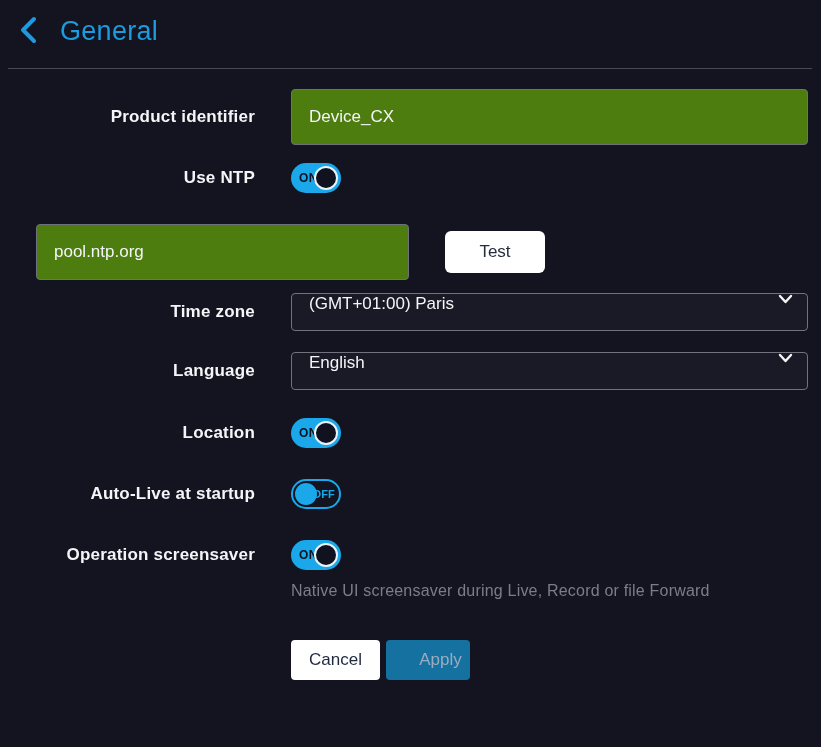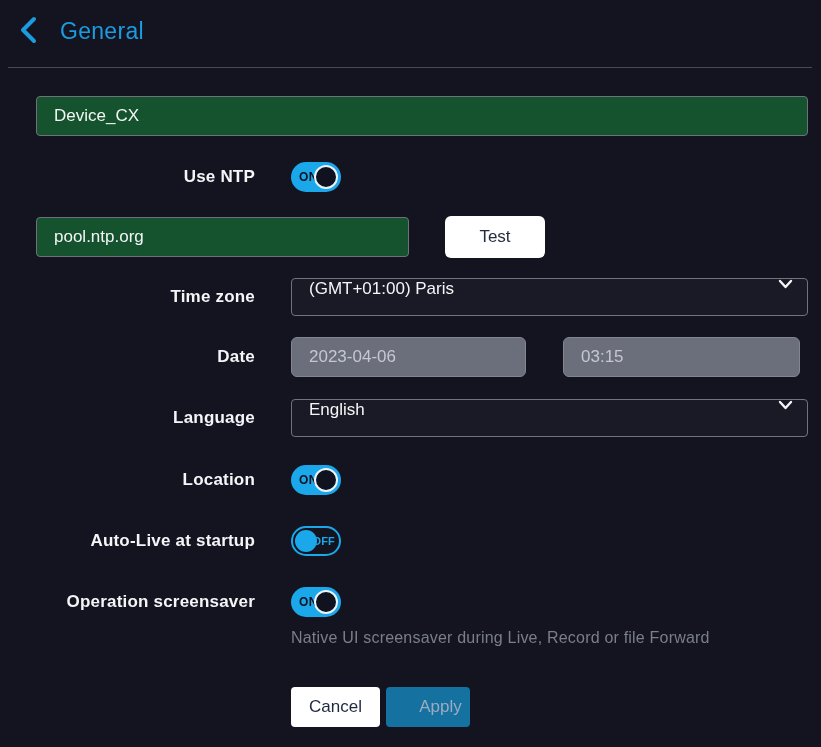--- a/index.html
+++ b/index.html
@@ -15,7 +15,7 @@
   
   .header{display:flex;align-items:center;padding:16px 0 0 16px;}
   .back-btn{width:26px;height:30px;display:flex;align-items:center;justify-content:center;cursor:pointer;background:none;border:none;padding:0;}
-  .page-title{margin-left:18px;font-size:23px;color:#1C9BE1;letter-spacing:.3px;}
+  .page-title{margin-left:18px;font-size:27px;color:#1C9BE1;letter-spacing:.3px;}
   .divider{height:1px;background:#474954;margin:21px 9px 0 8px;}
 
   

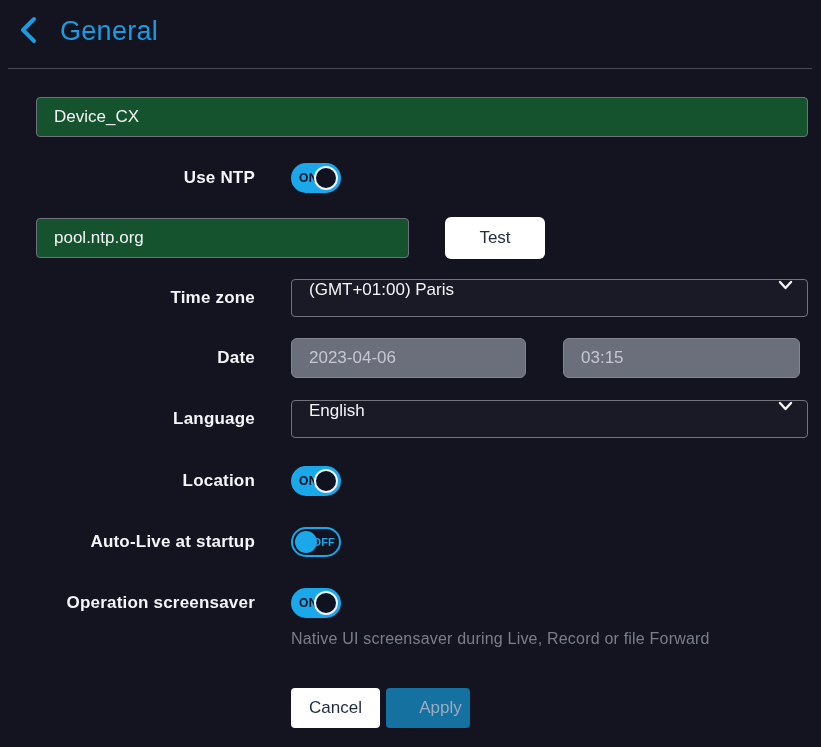--- a/index.html
+++ b/index.html
@@ -111,6 +111,7 @@
   <div class="form">
 
     <div class="row row-product">
+      <div class="row-label">Product identifier</div>
       <div class="row-control">
         <input class="text-input" type="text" value="Device_CX" style="">
       </div>

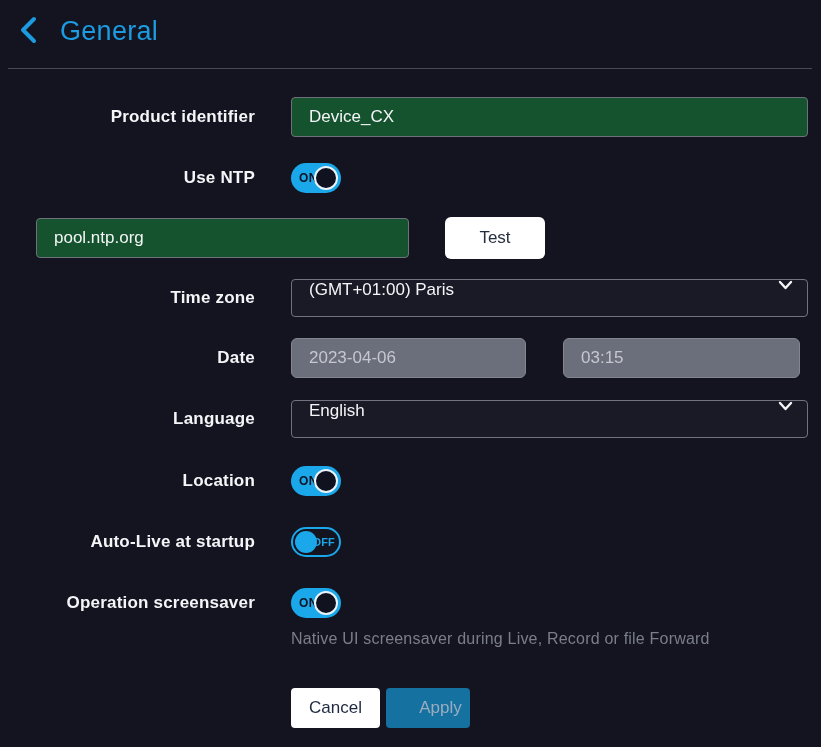--- a/index.html
+++ b/index.html
@@ -38,8 +38,8 @@
 
   
   .text-input{
-    flex:1;height:40px;box-sizing:border-box;
-    background:#14532d;border:1px solid #6E717B;border-radius:4px;
+    flex:1;height:56px;box-sizing:border-box;
+    background:#4d7c0f;border:1px solid #6E717B;border-radius:4px;
     color:#F4F5F7;font-size:17px;padding:0 17px;outline:none;
     font-family:"Liberation Sans", sans-serif;
   }

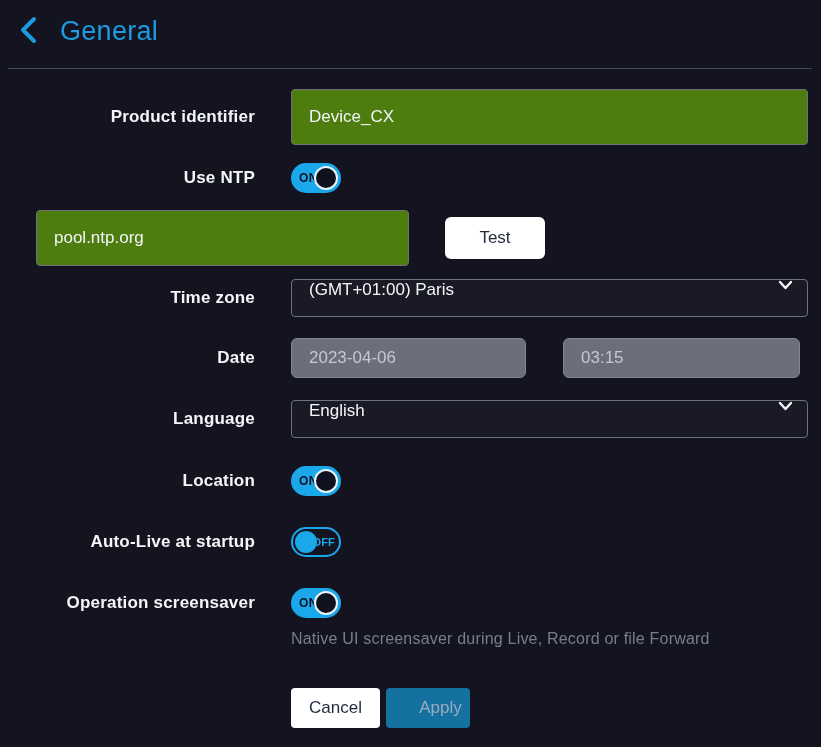--- a/index.html
+++ b/index.html
@@ -25,7 +25,7 @@
   .row-control{margin-left:36px;flex:1;display:flex;align-items:center;}
 
   .row-product{height:40px;margin-bottom:26px;}
-  .row-ntp-toggle{height:30px;margin-bottom:24px;}
+  .row-ntp-toggle{height:30px;margin-bottom:38px;}
   .row-ntp-server{height:42px;margin-bottom:20px;}
   .row-timezone{height:38px;margin-bottom:21px;}
   .row-date{height:40px;margin-bottom:22px;}

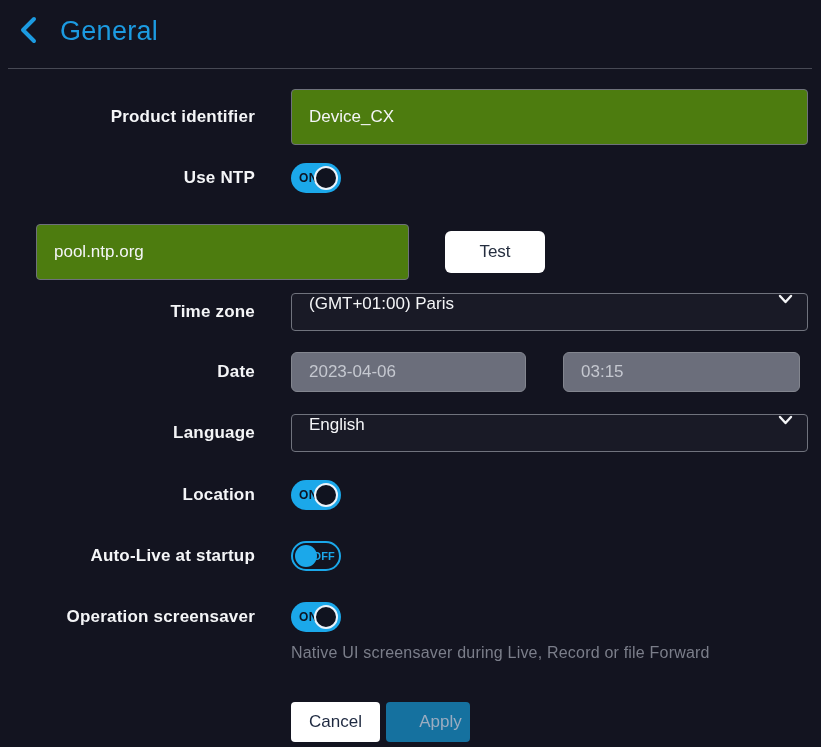--- a/index.html
+++ b/index.html
@@ -148,13 +148,6 @@
       </div>
     </div>
 
-    <div class="row row-date">
-      <div class="row-label">Date</div>
-      <div class="row-control">
-        <input class="date-input date" type="text" disabled="" value="2023-04-06" style="">
-        <input class="date-input time" type="text" disabled="" value="03:15" style="">
-      </div>
-    </div>
 
     <div class="row row-language">
       <div class="row-label">Language</div>

